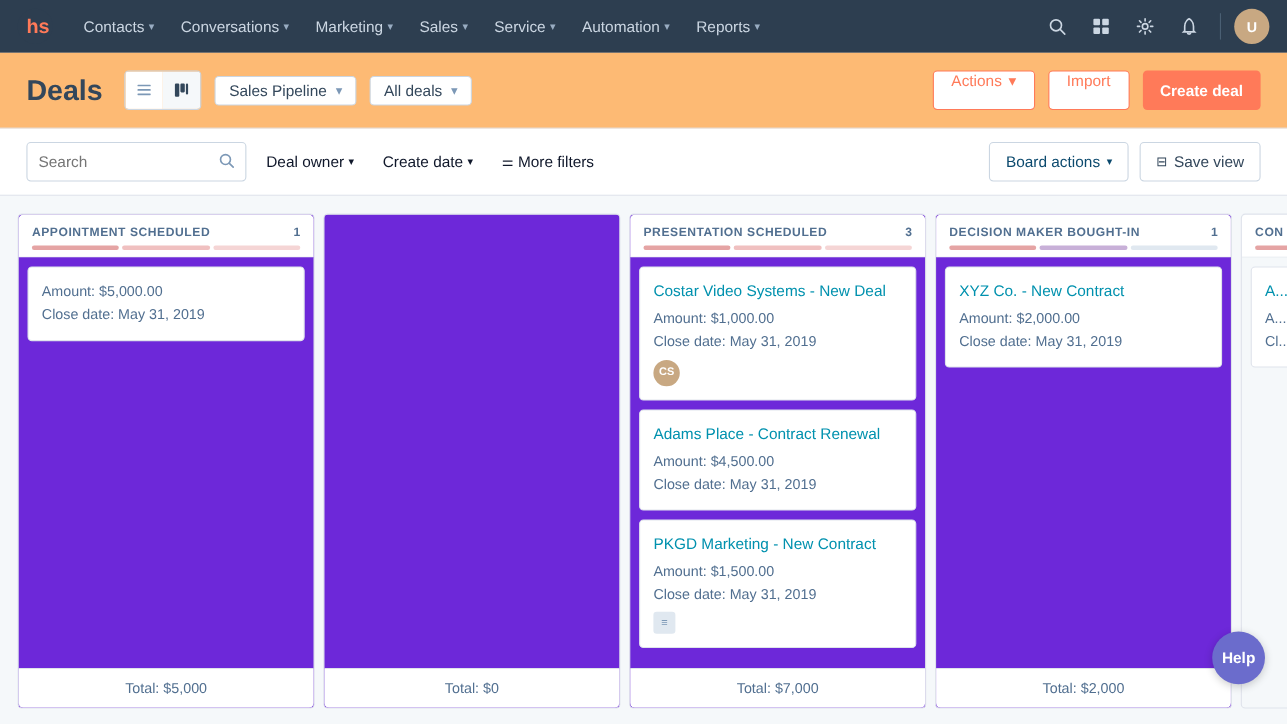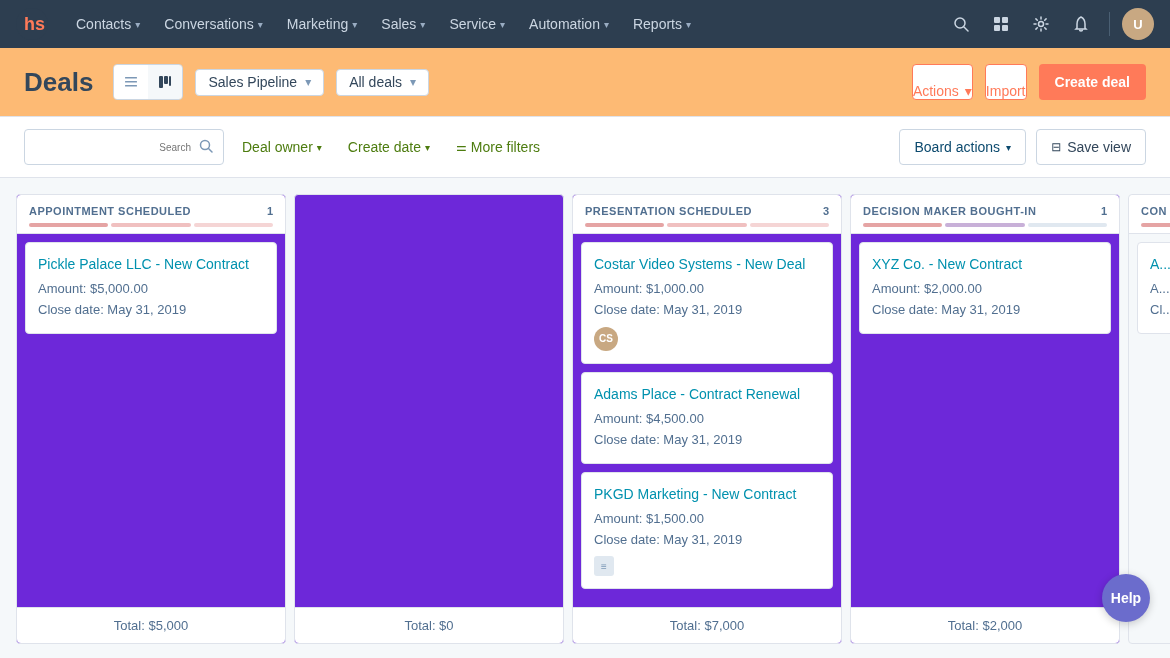--- a/index.html
+++ b/index.html
@@ -112,11 +112,11 @@
       color: #ff7a59;
       background: #fff;
       border-radius: 4px;
-      padding: 0 0;
+      padding: 0 16px;
       height: 36px;
       cursor: pointer;
       font-size: 14px;
-      display: flex; align-items: flex-end; gap: 6px;
+      display: flex; align-items: flex-start; gap: 6px;
       font-weight: 500;
     }
     .btn-solid-orange {

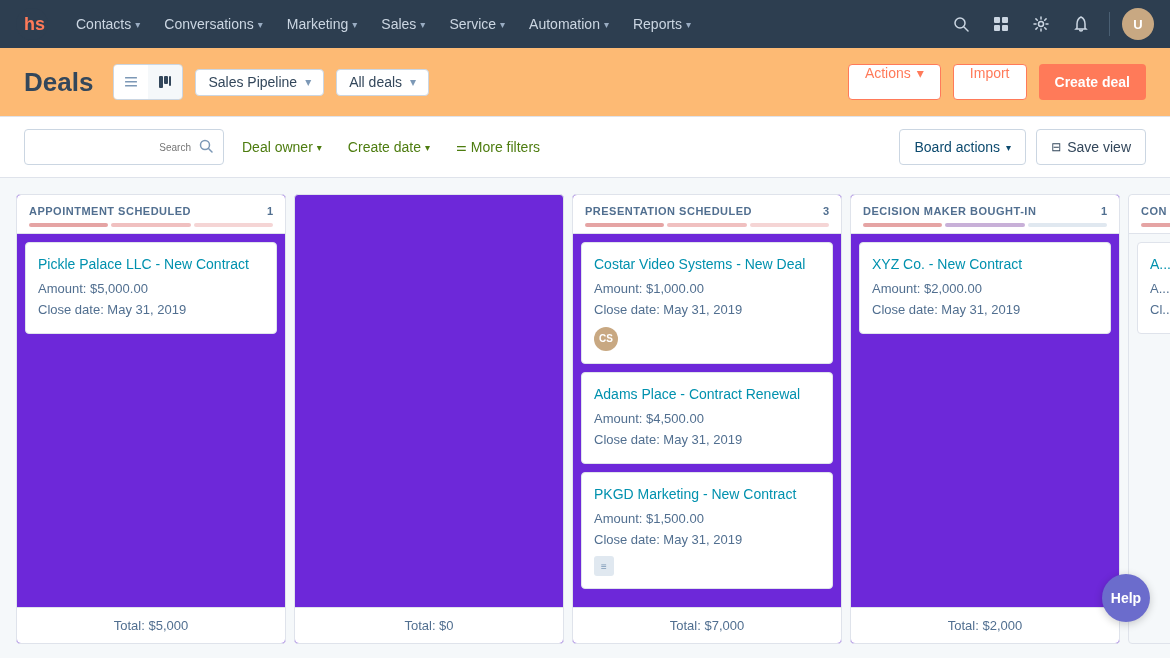--- a/index.html
+++ b/index.html
@@ -154,10 +154,9 @@
     }
     .search-box input {
       border: none; outline: none;
-      font-size: 10px; color: #33475b;
+      font-size: 14px; color: #33475b;
       width: 100%;
       background: transparent;
-      text-align: right;
     }
     .search-icon { color: #7c98b6; font-size: 14px; }
     .filter-btn {

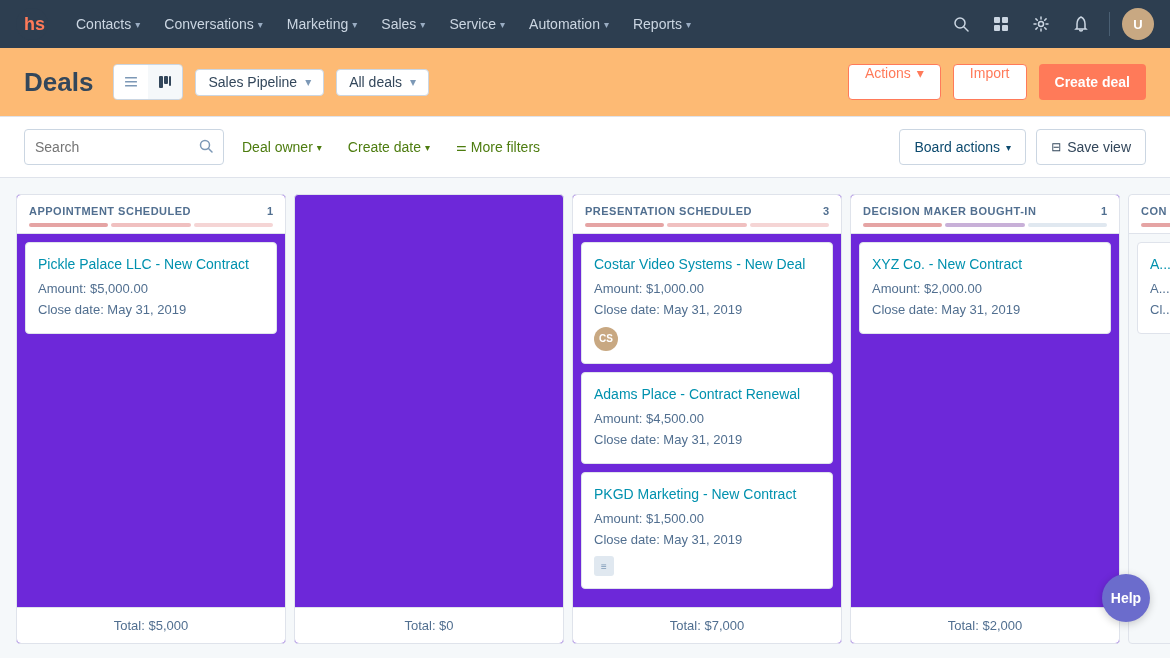--- a/index.html
+++ b/index.html
@@ -161,7 +161,7 @@
     .search-icon { color: #7c98b6; font-size: 14px; }
     .filter-btn {
       display: flex; align-items: center; gap: 4px;
-      color: #4d7c0f;
+      color: #0f172a;
       font-size: 14px;
       cursor: pointer;
       padding: 0 8px;

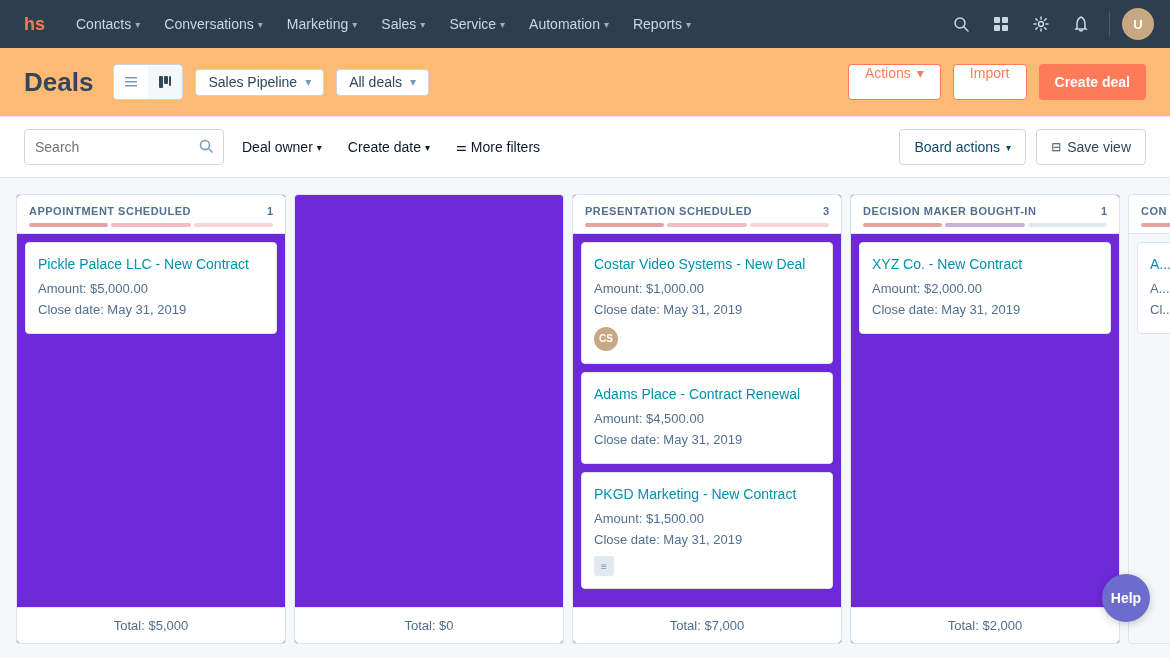--- a/index.html
+++ b/index.html
@@ -489,7 +489,6 @@
     <div class="col-cards">
 
       <div class="deal-card">
-        <div class="deal-name">Pickle Palace LLC - New Contract</div>
         <div class="deal-meta">Amount: $5,000.00</div>
         <div class="deal-meta">Close date: May 31, 2019</div>
 

